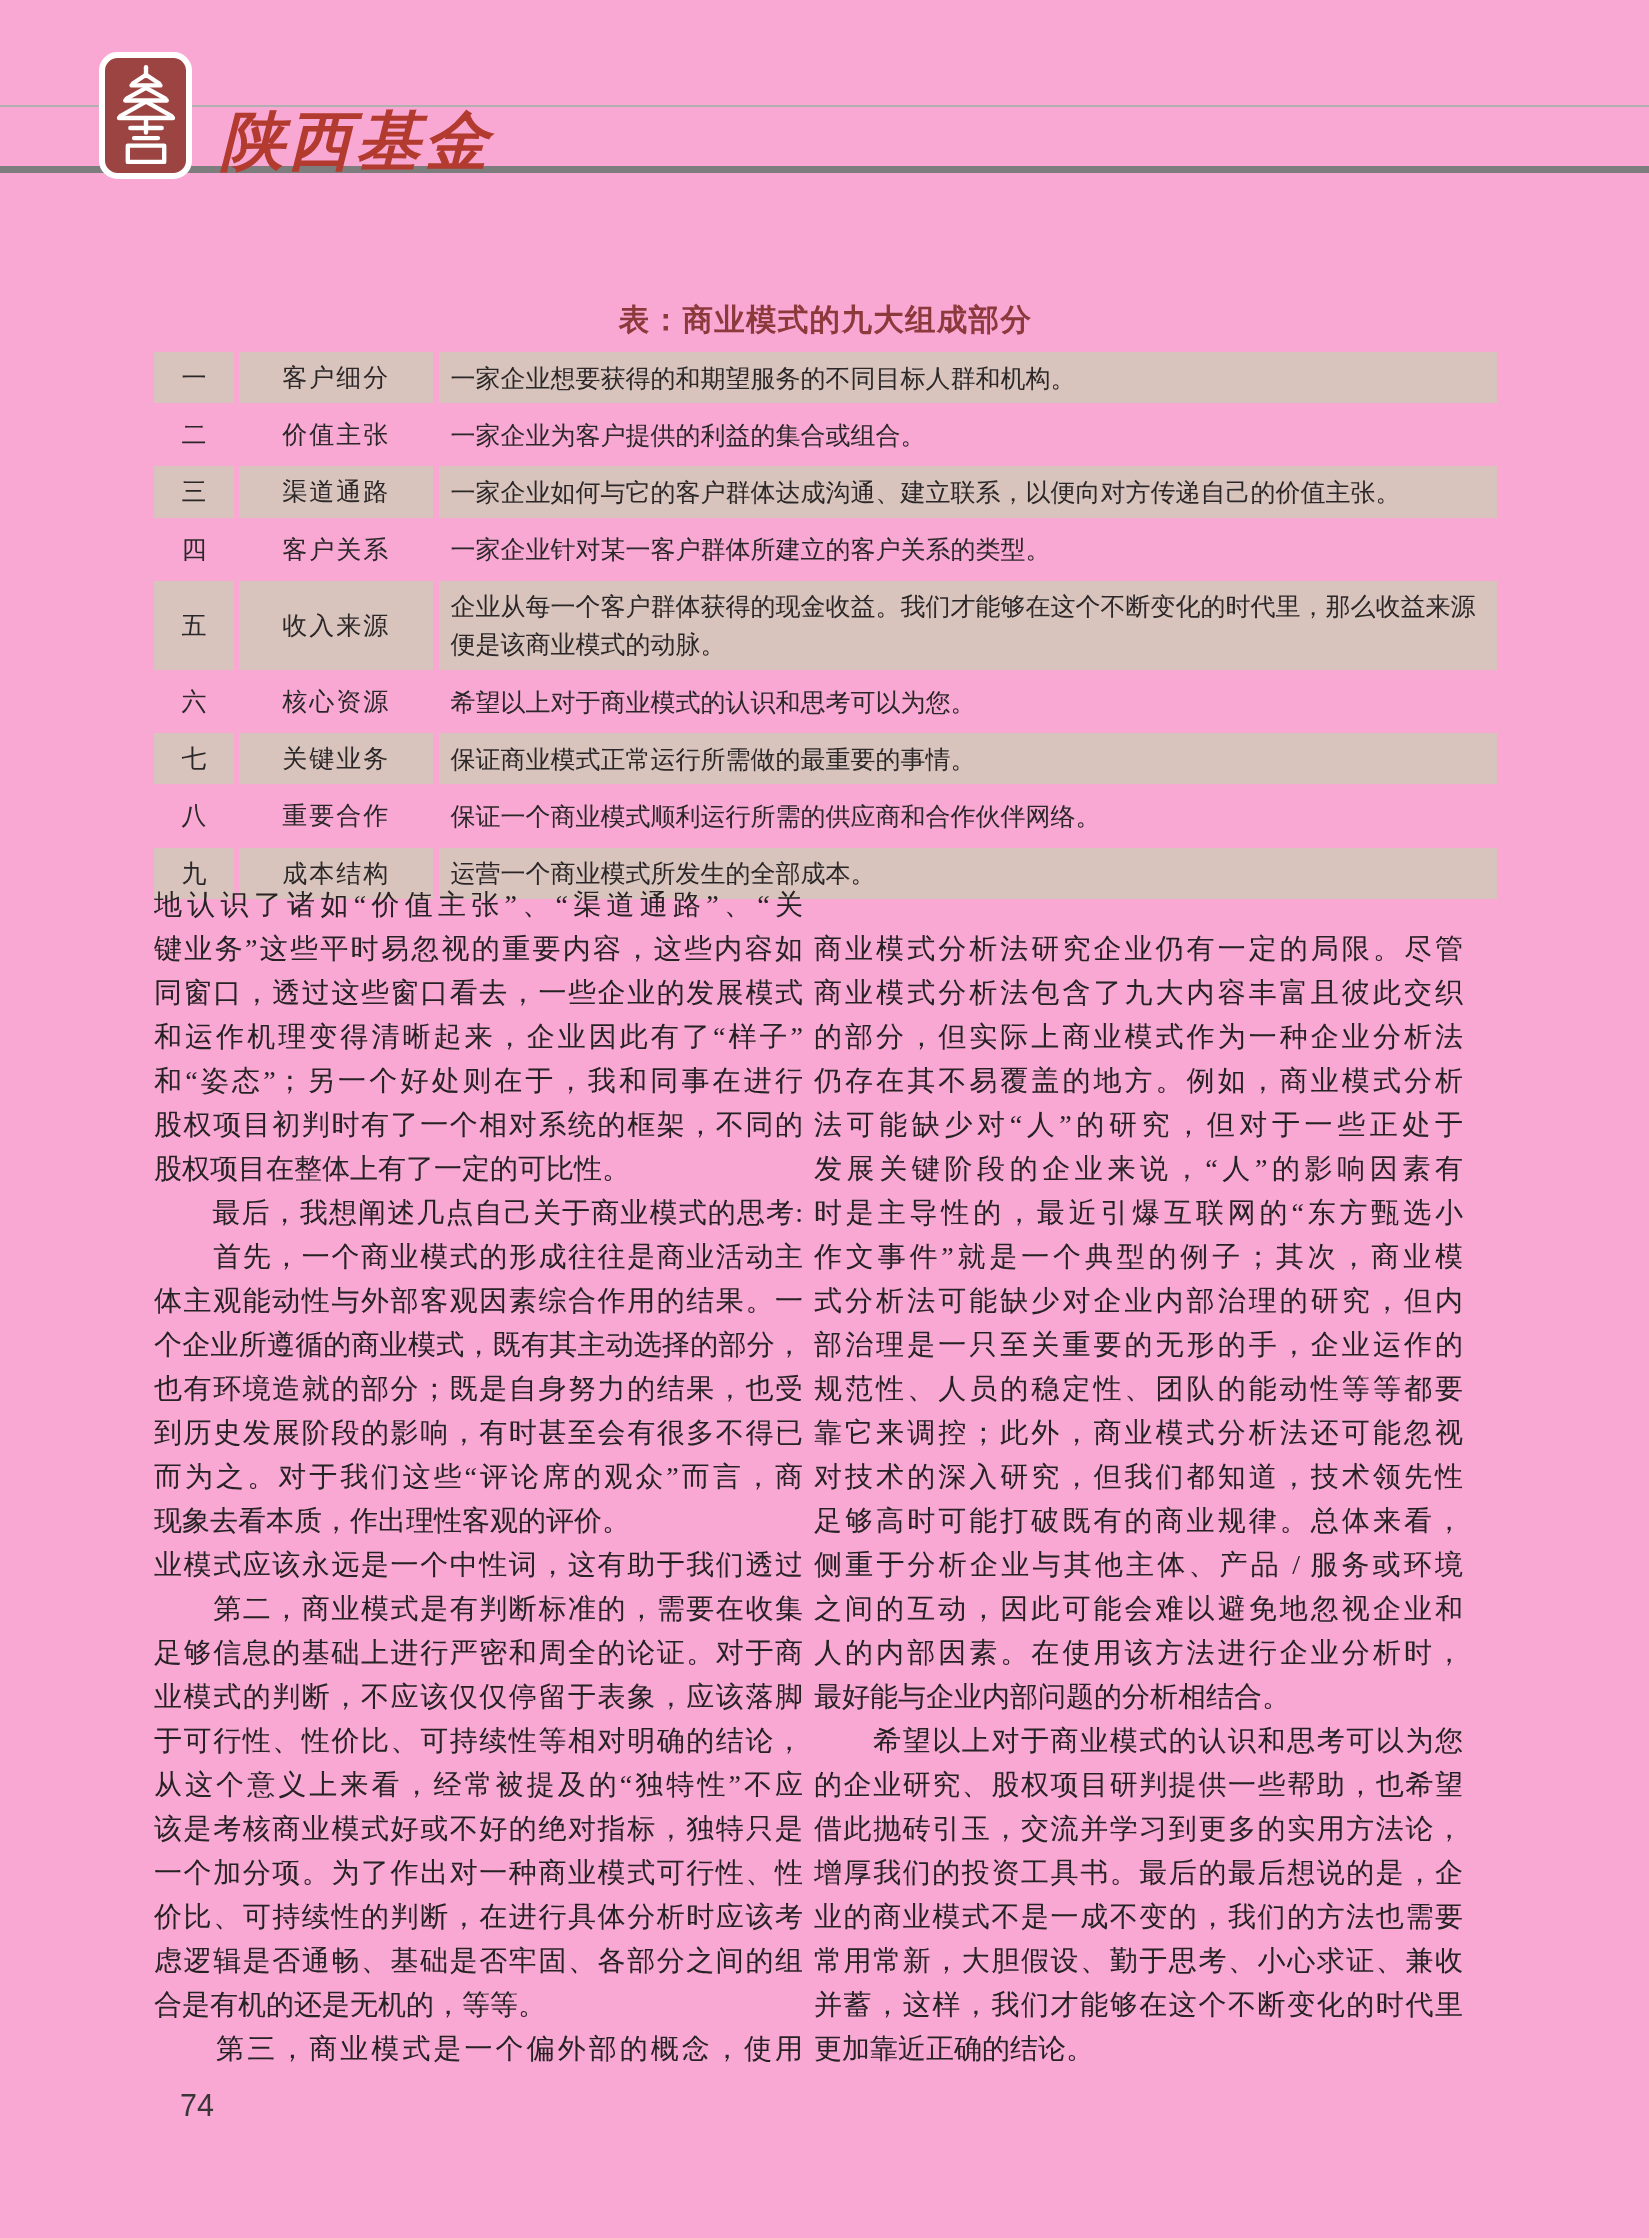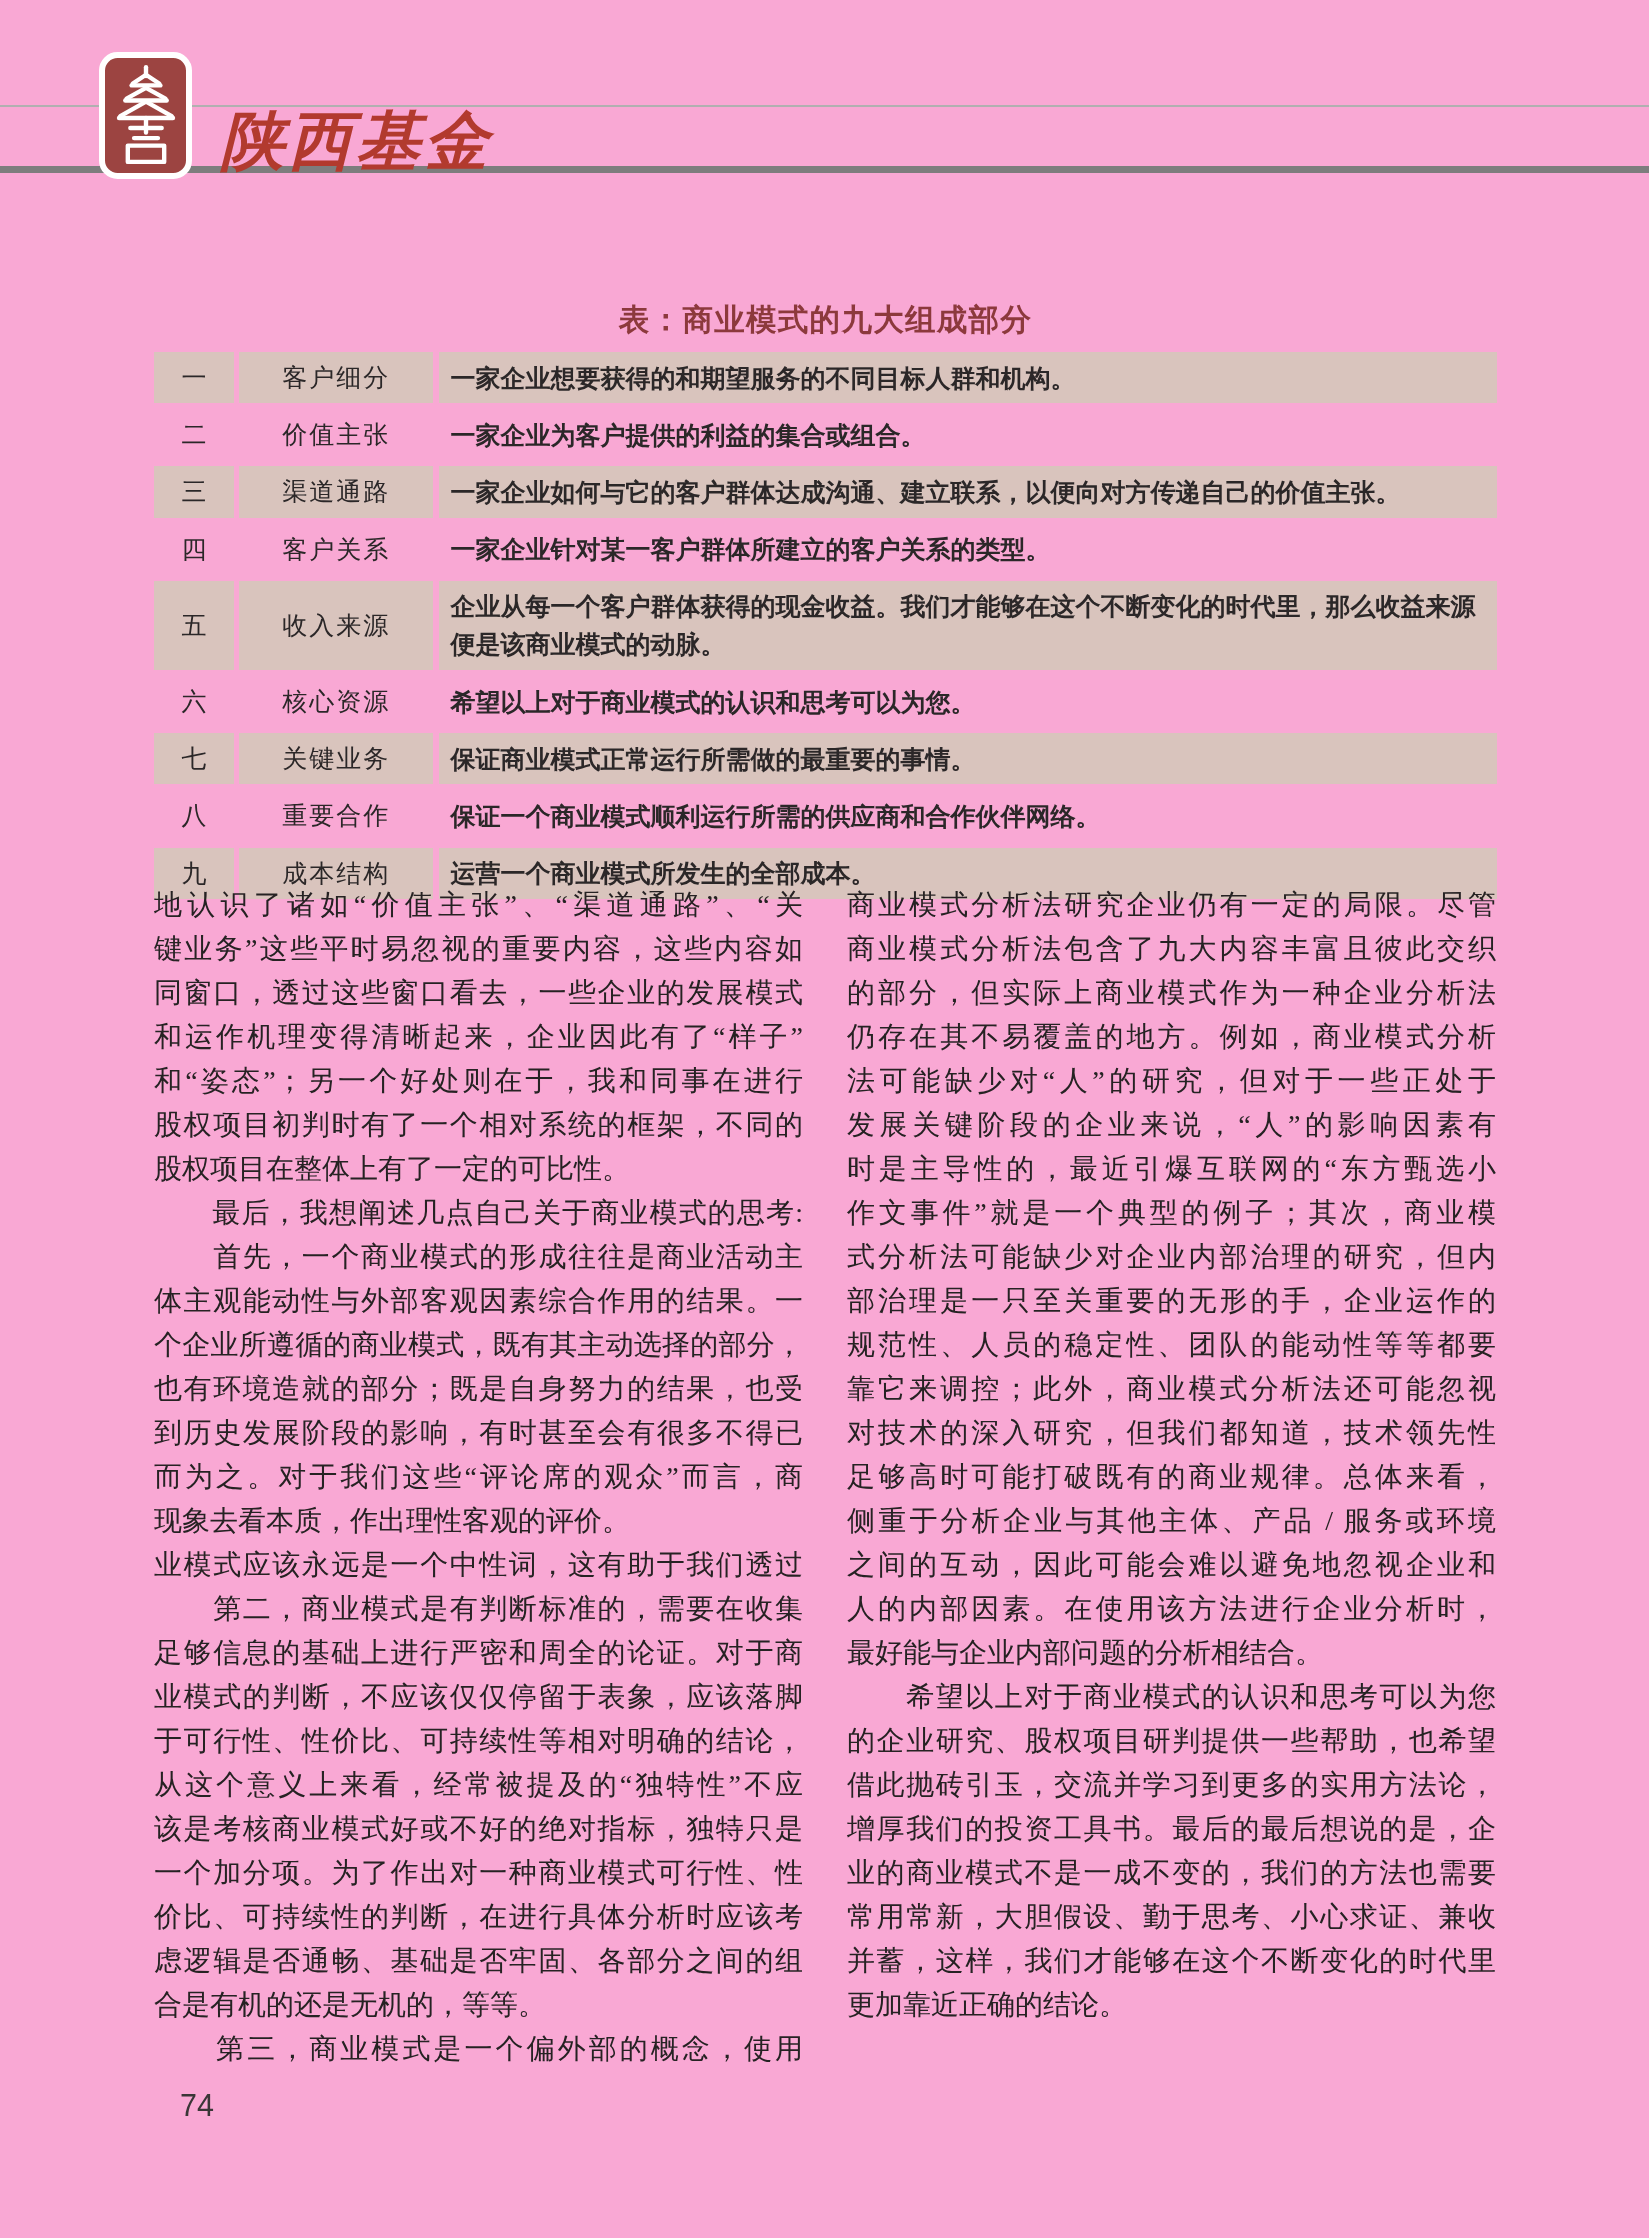--- a/index.html
+++ b/index.html
@@ -33,7 +33,7 @@
   .cell { display:flex; align-items:center; font-size:25px; color:#2b2728; box-sizing:border-box; }
   .cell.num  { width:80px; justify-content:center; }
   .cell.term { width:194px; justify-content:center; letter-spacing:2px; }
-  .cell.desc { flex:1; padding:6.6px 12px; line-height:38px;font-weight:bold; }
+  .cell.desc { flex:1; padding:6.6px 12px; line-height:38px; }
   .trow.shaded .cell { background:var(--row-pink,#d9c4bd); }
   
   .col { position:absolute; top:883px; width:649px; font-size:28px; }

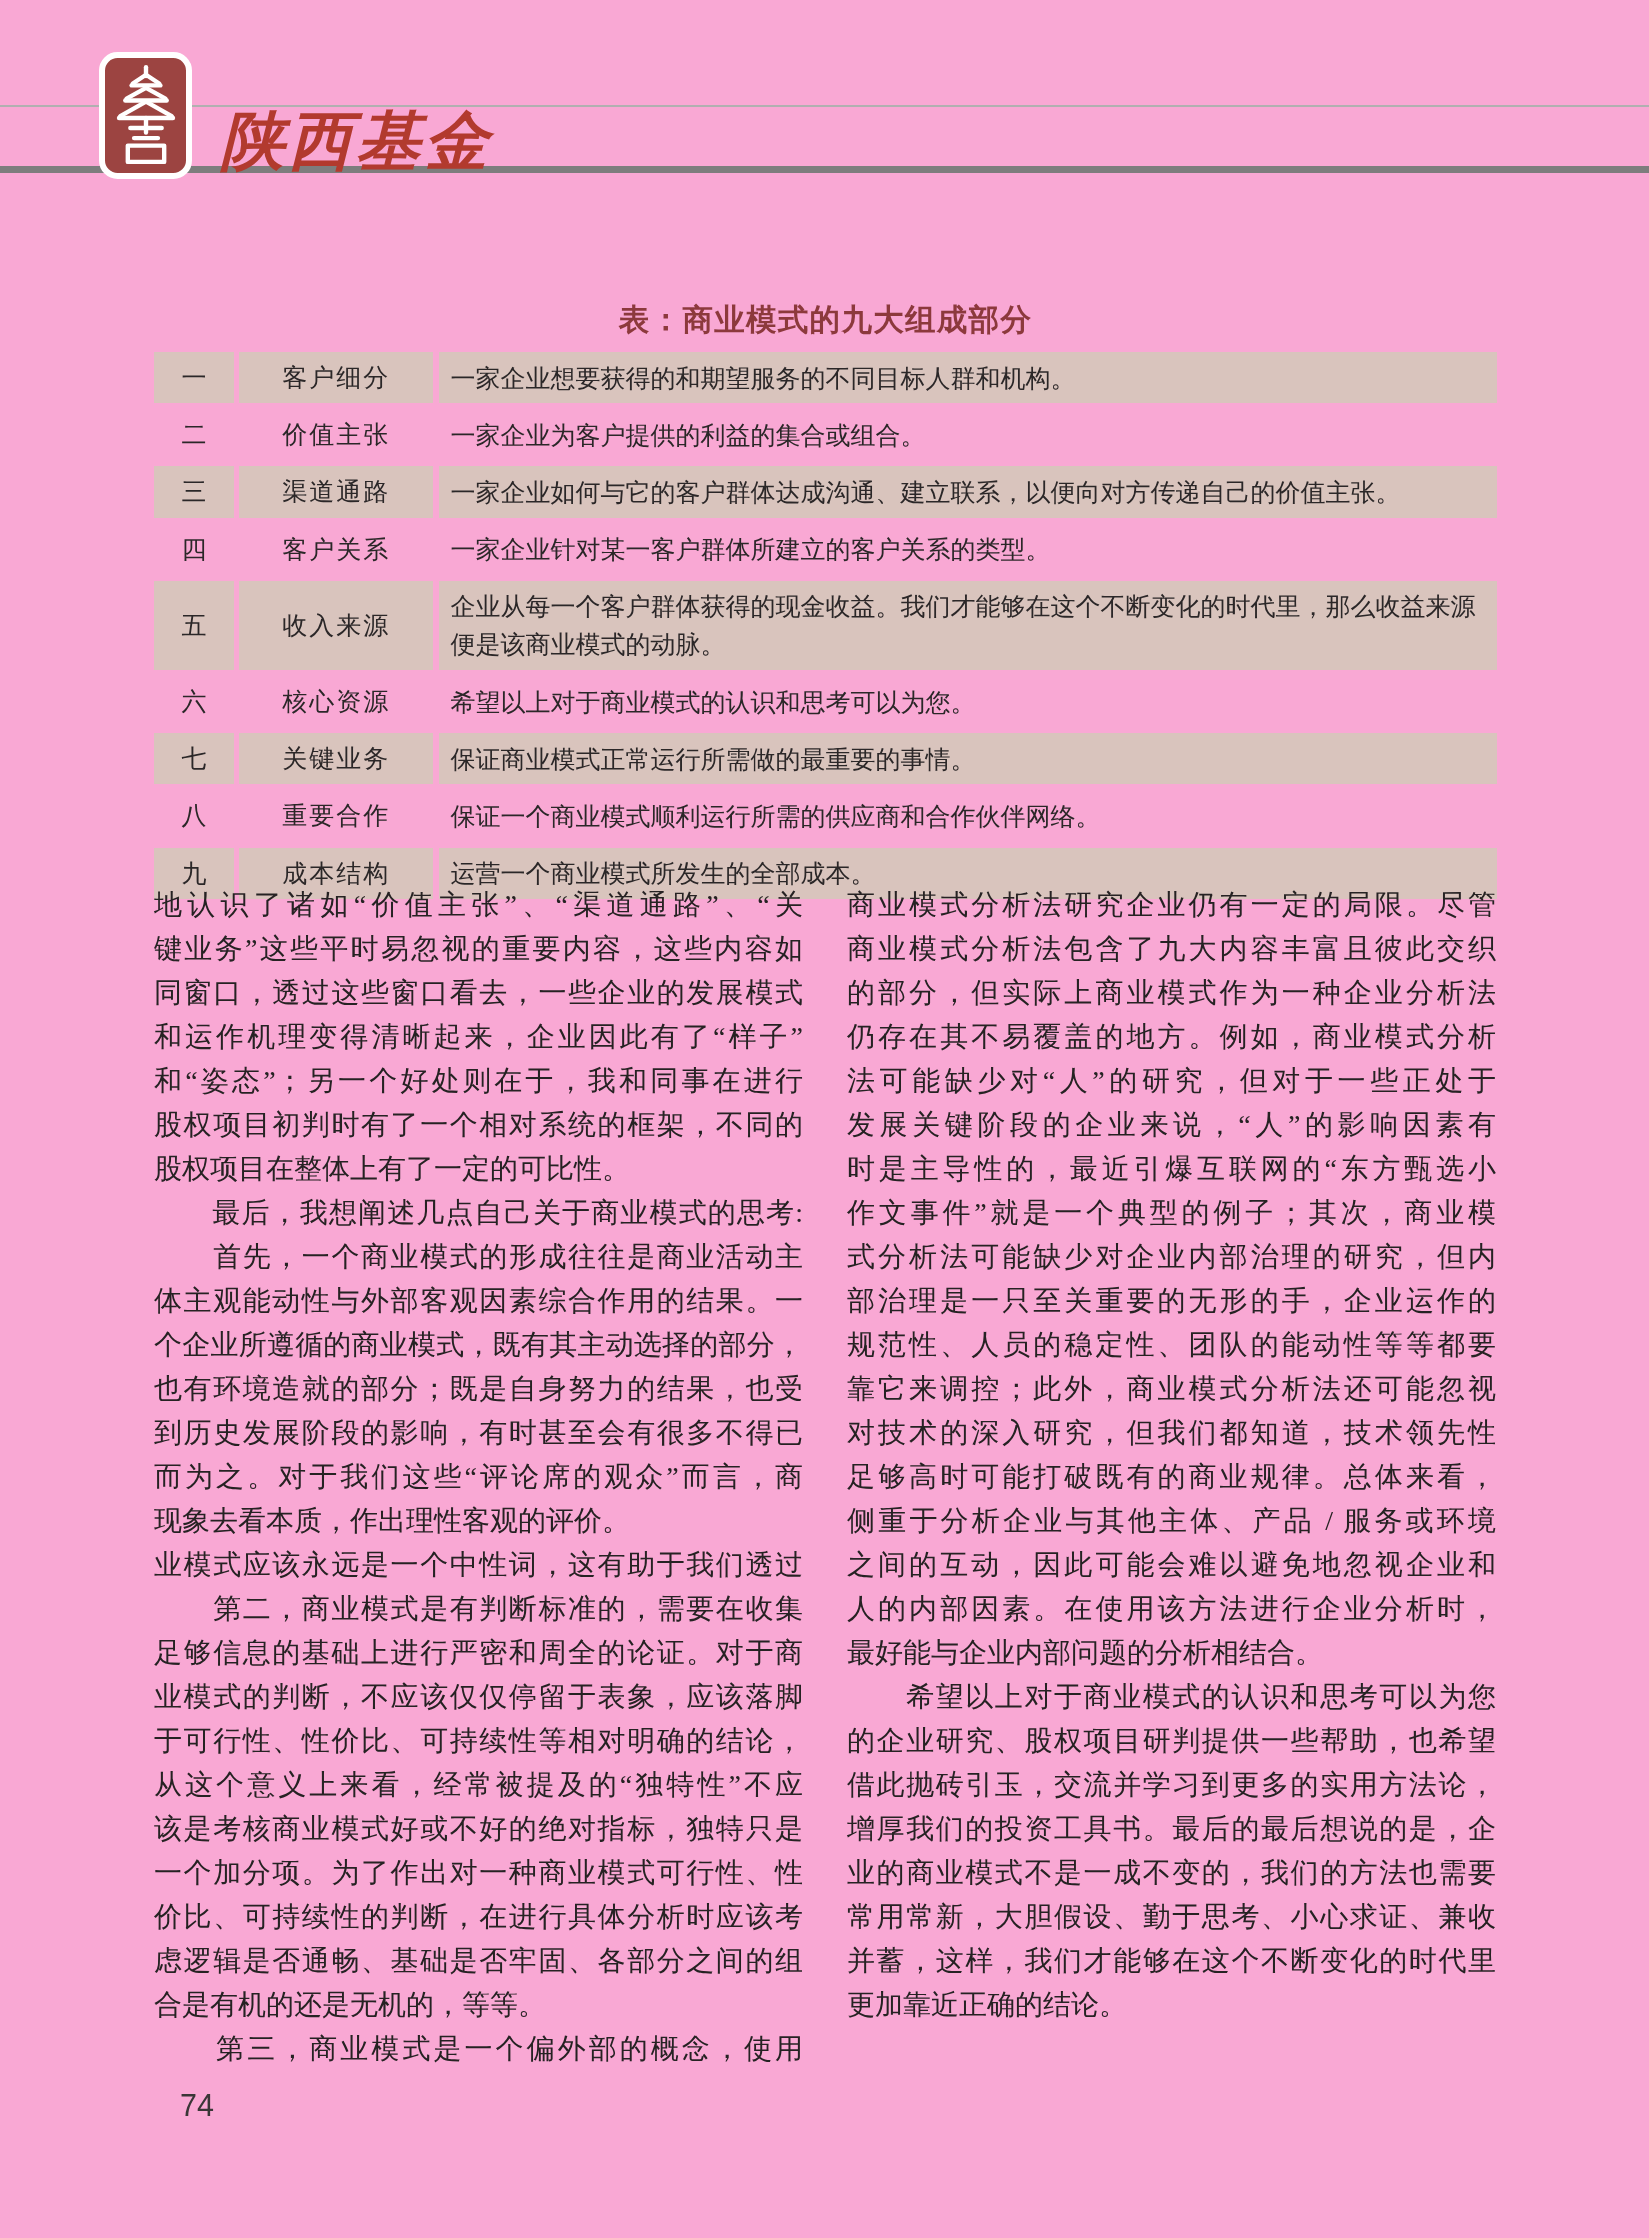--- a/index.html
+++ b/index.html
@@ -38,7 +38,7 @@
   
   .col { position:absolute; top:883px; width:649px; font-size:28px; }
   .col.left  { left:154px; }
-  .col.right { left:847px; }
+  .col.right { left:814px;margin-top:44px; }
   .line {
     line-height:44px; white-space:pre-wrap;
     text-align:justify; text-align-last:justify; text-justify:inter-ideograph;font-family:Liberation Serif, serif;

